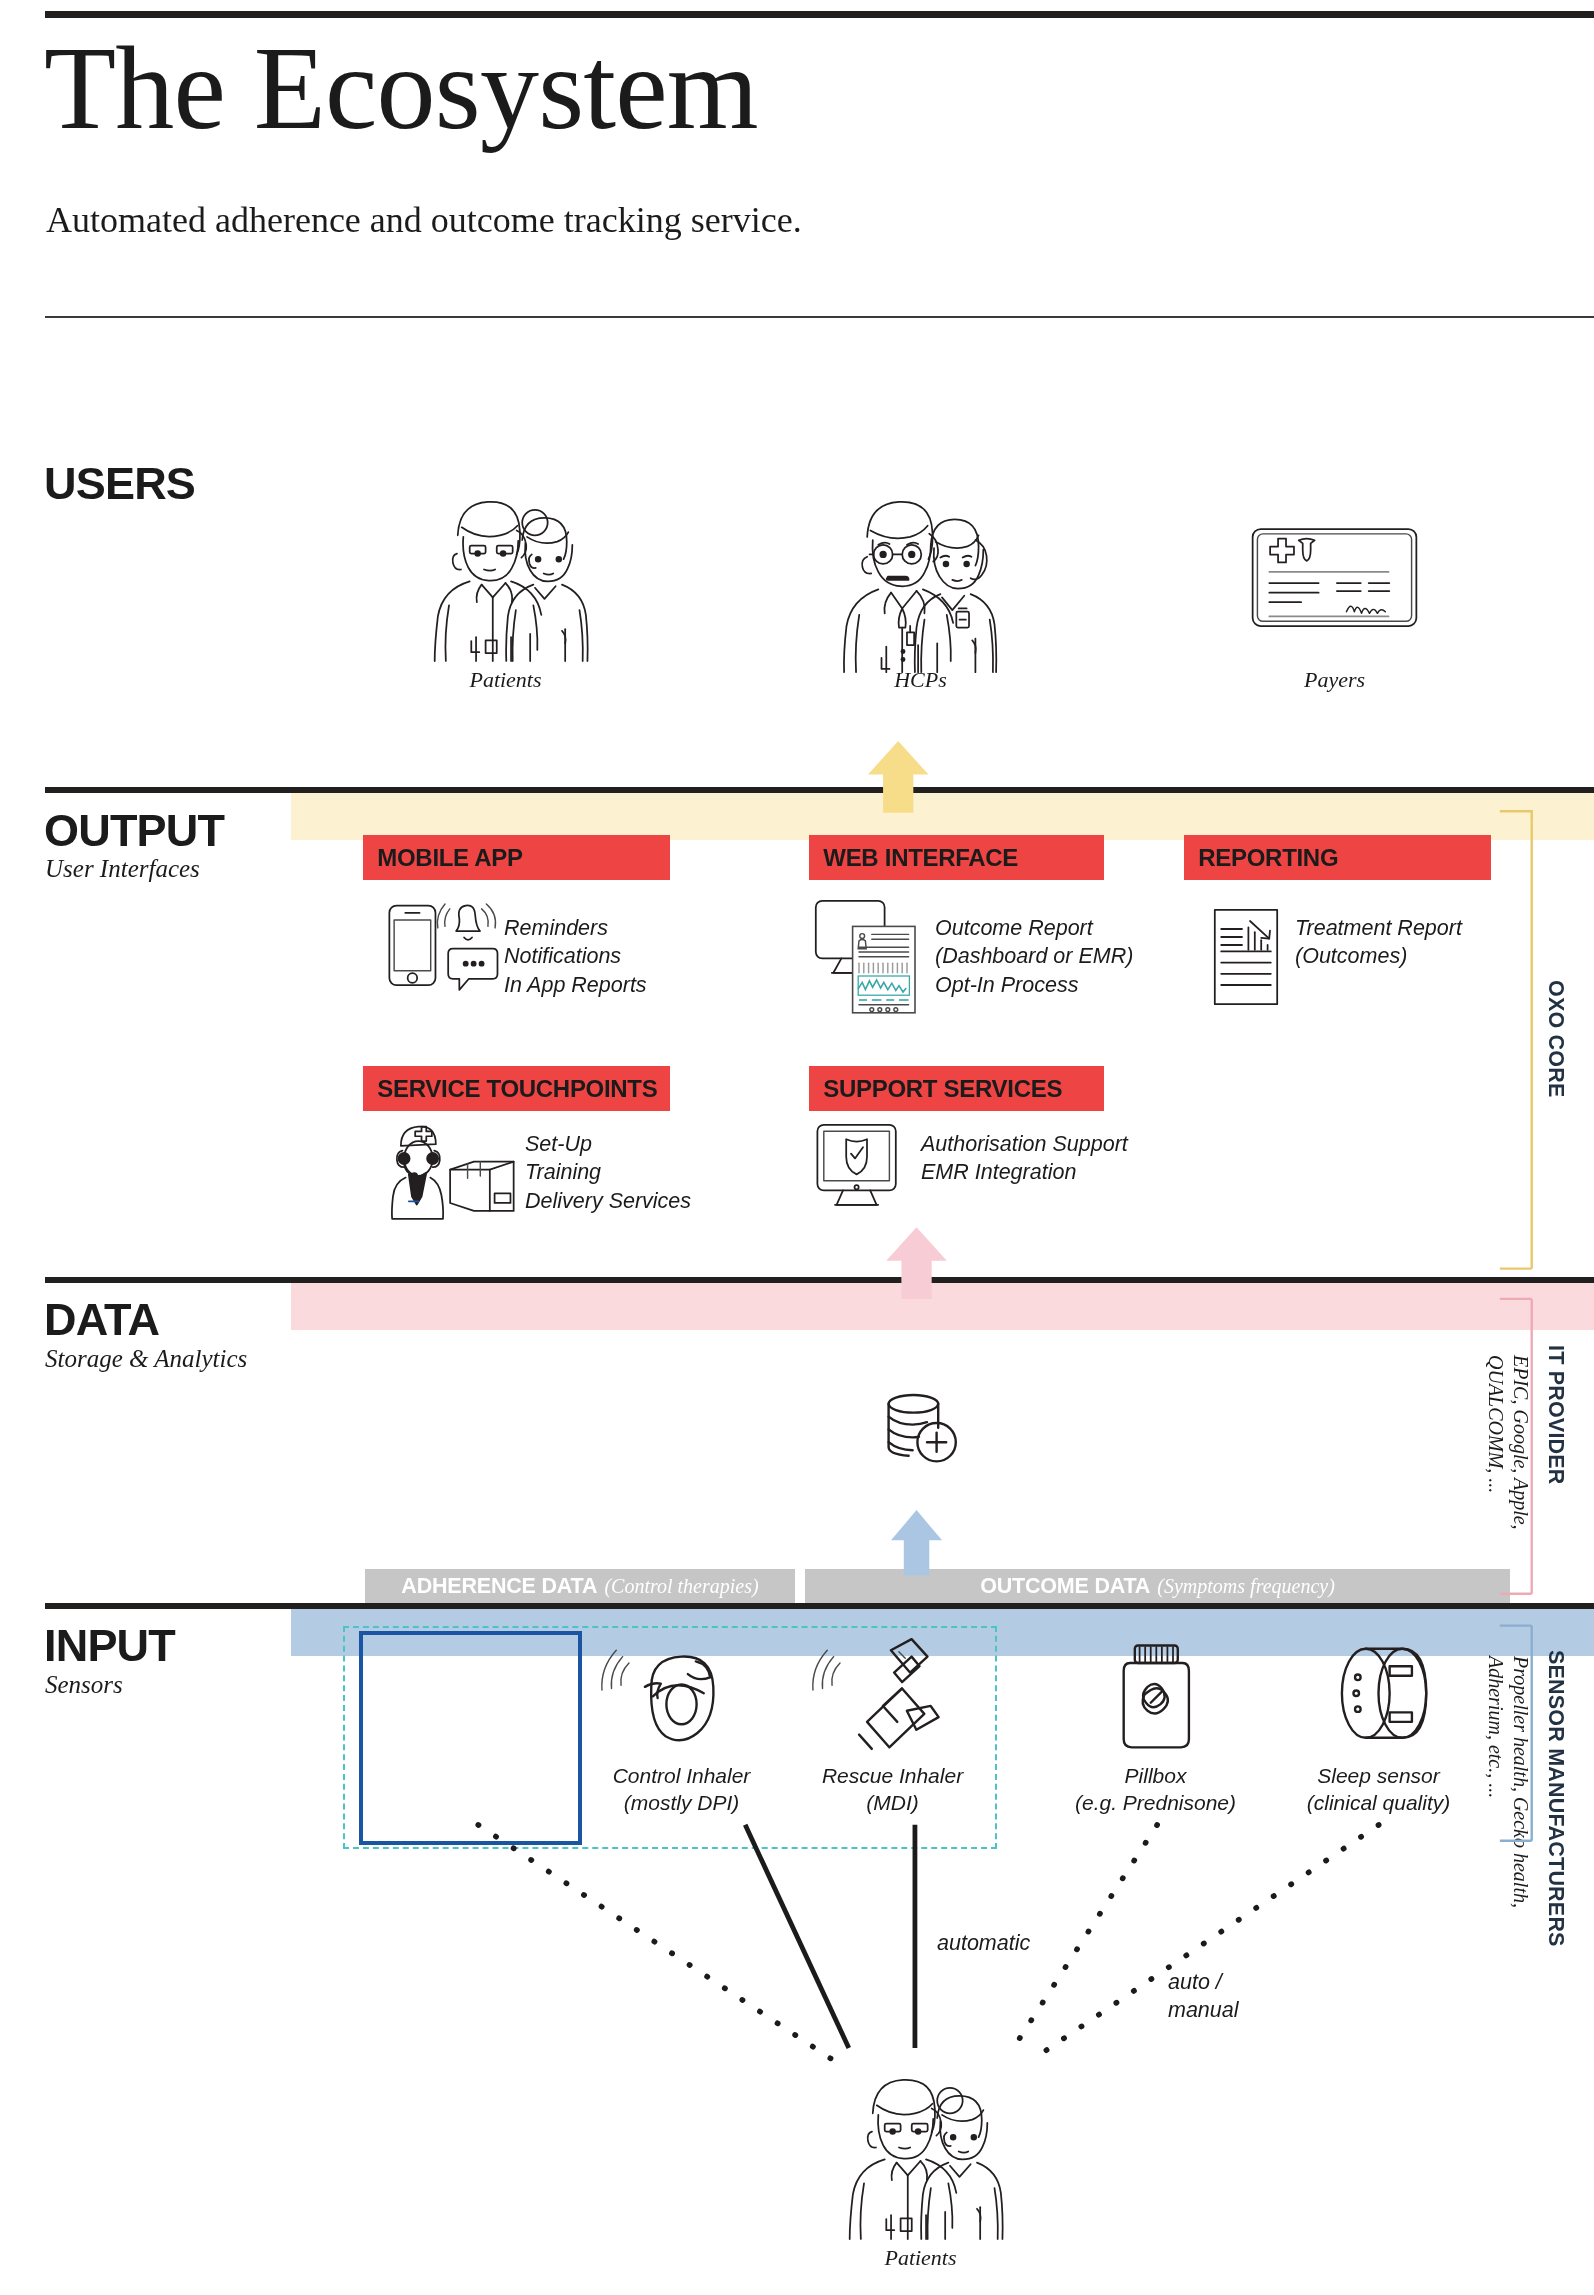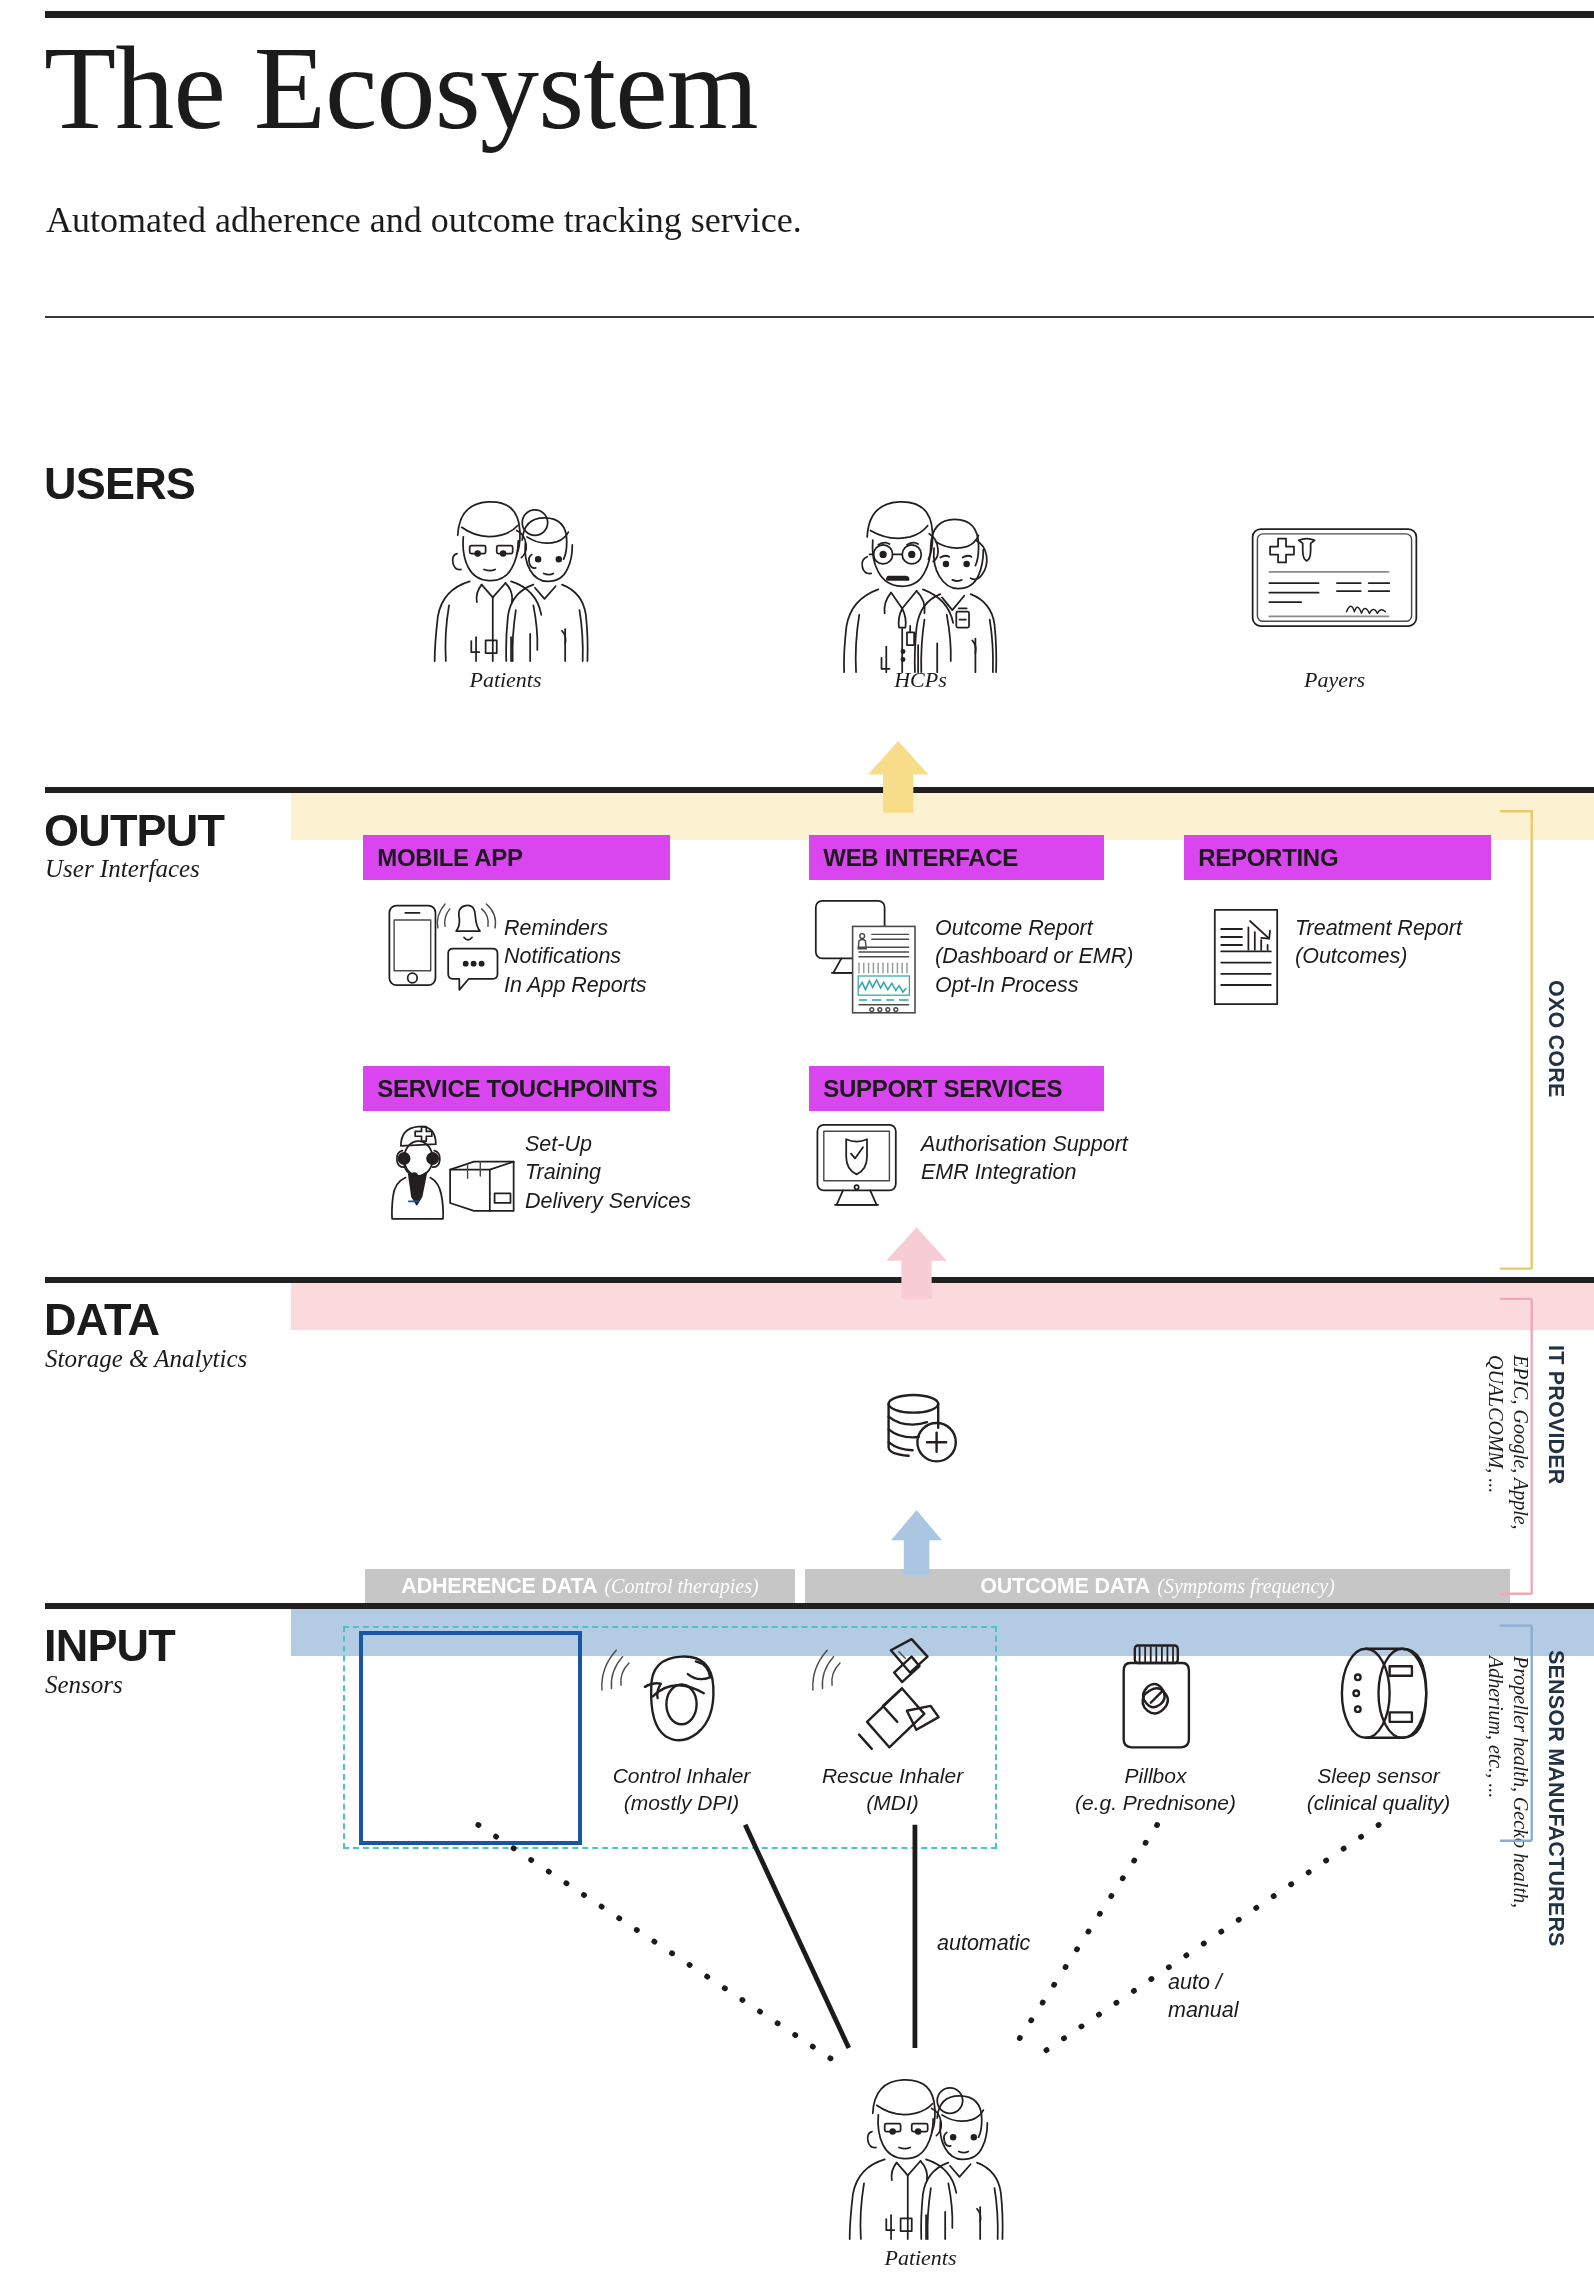--- a/index.html
+++ b/index.html
@@ -51,7 +51,7 @@
 
   
   .tag {
-    position: absolute; background: #d946ef; height: 45px;
+    position: absolute; background: #ef4444; height: 45px;
     display: flex; align-items: center; padding-left: 14.3px;
     font-family: "Liberation Sans", sans-serif; font-weight: bold;
     font-size: 24px; letter-spacing: -0.3px; color: #1b1b1b;

